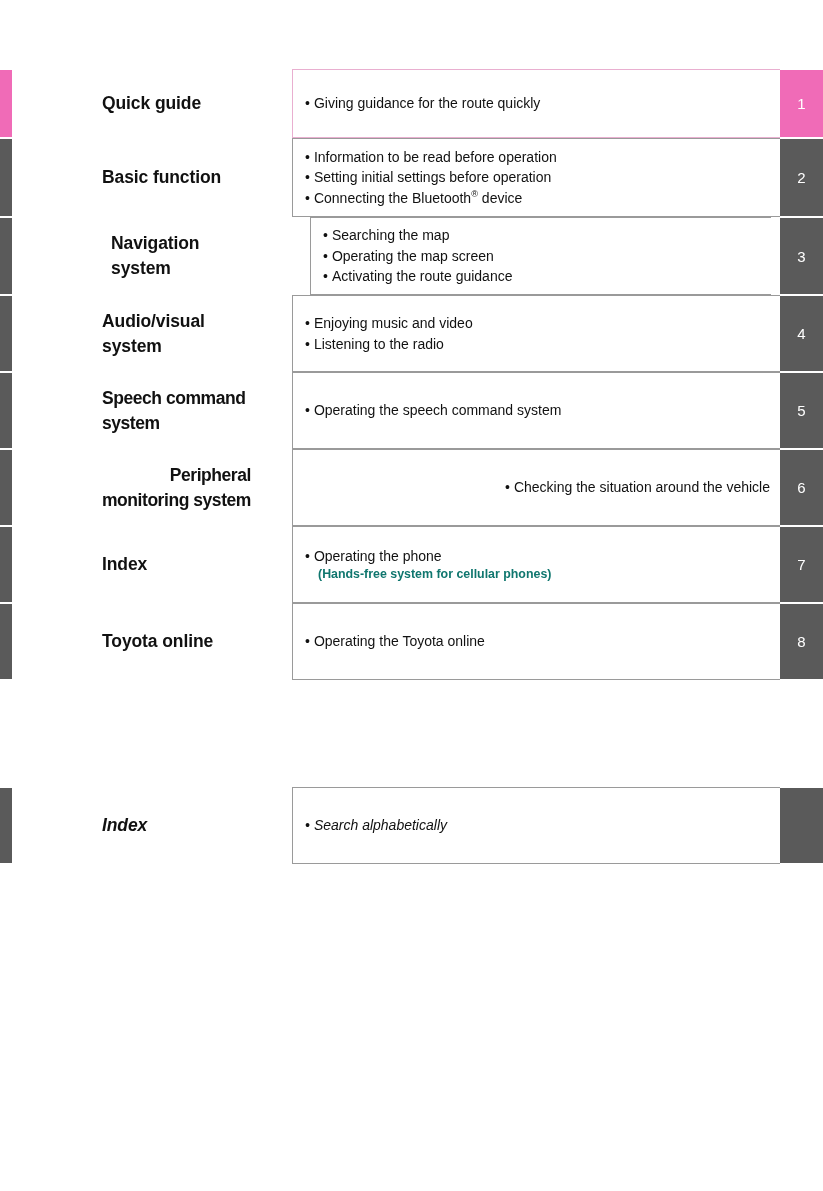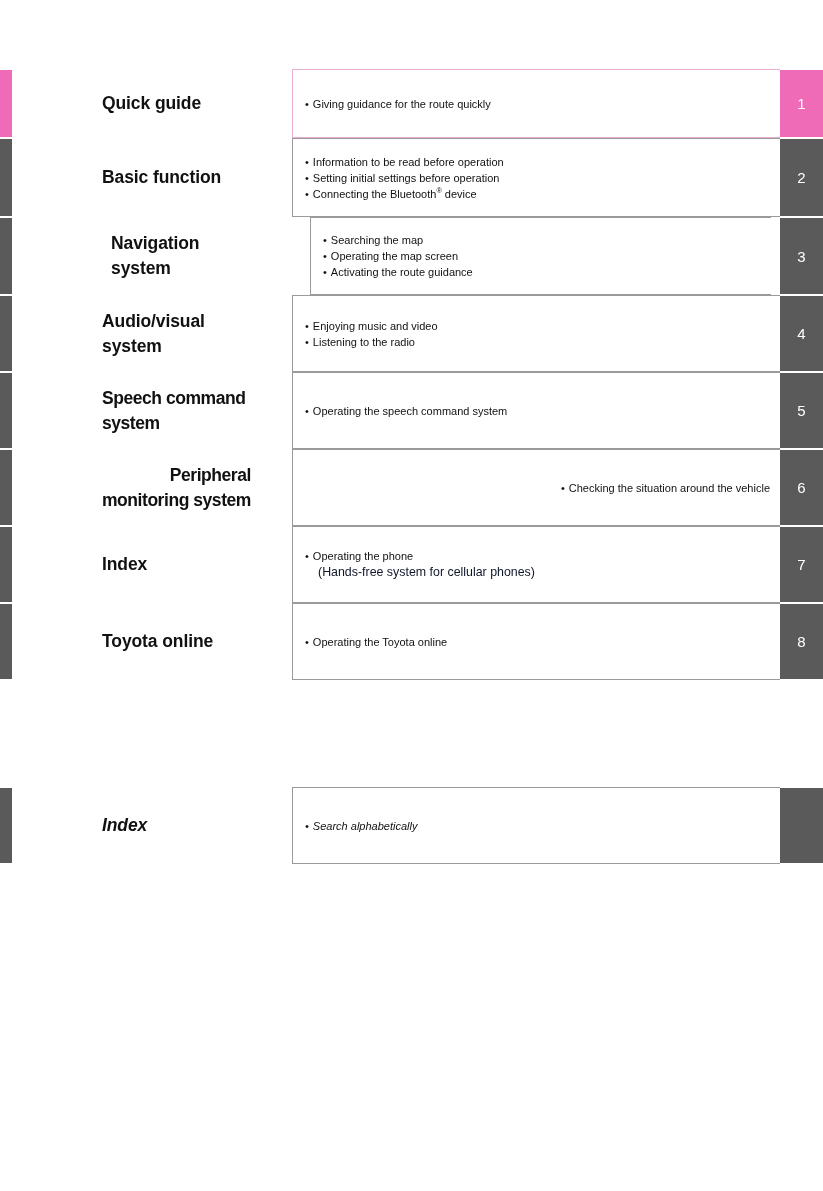--- a/index.html
+++ b/index.html
@@ -88,7 +88,7 @@
   }
 
   .bullet-line {
-    font-size: 11px;
+    font-size: 14px;
     line-height: 1.455;
     color: #111111;
     white-space: nowrap;

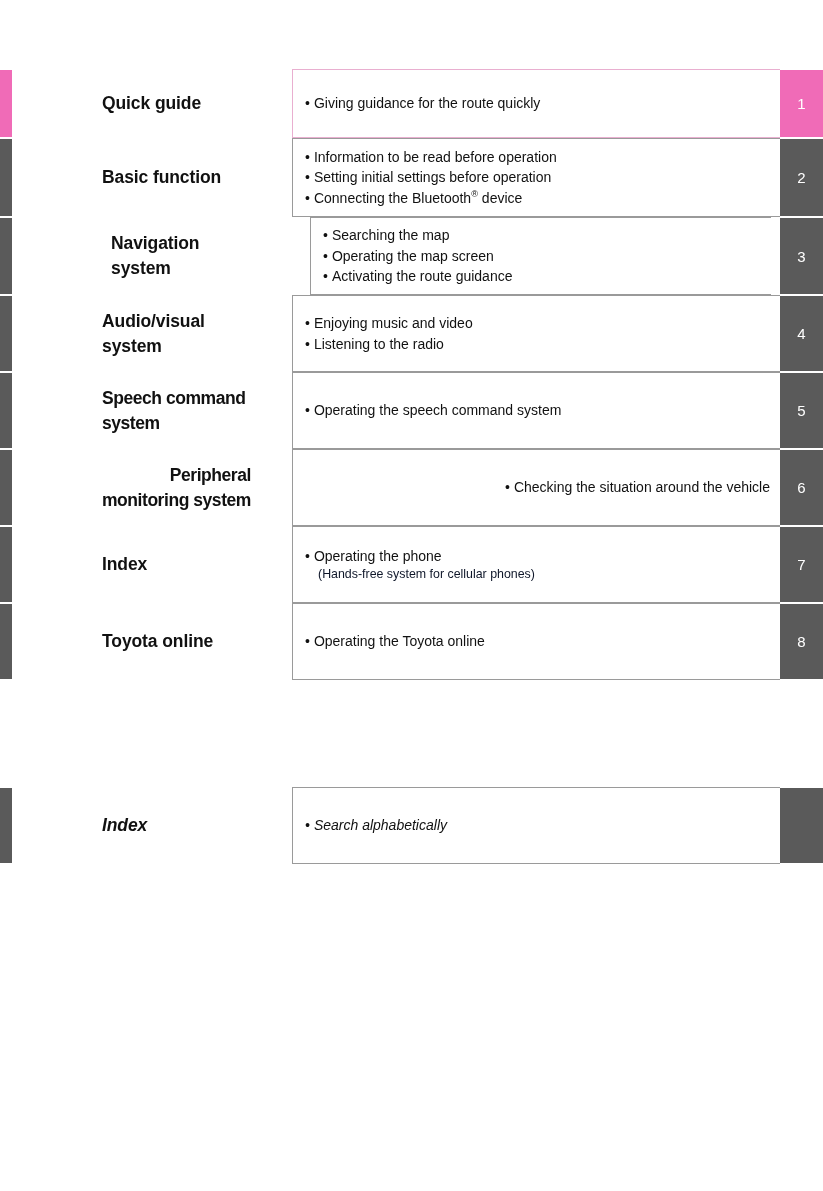--- a/index.html
+++ b/index.html
@@ -100,9 +100,10 @@
   .bullet-sub {
     font-size: 12.4px;
     line-height: 1.35;
-    color: #0f172a;
+    color: #0f766e;
     padding-left: 13px;
     white-space: nowrap;
+    font-weight: bold;
   }
   sup {
     font-size: 0.66em;

